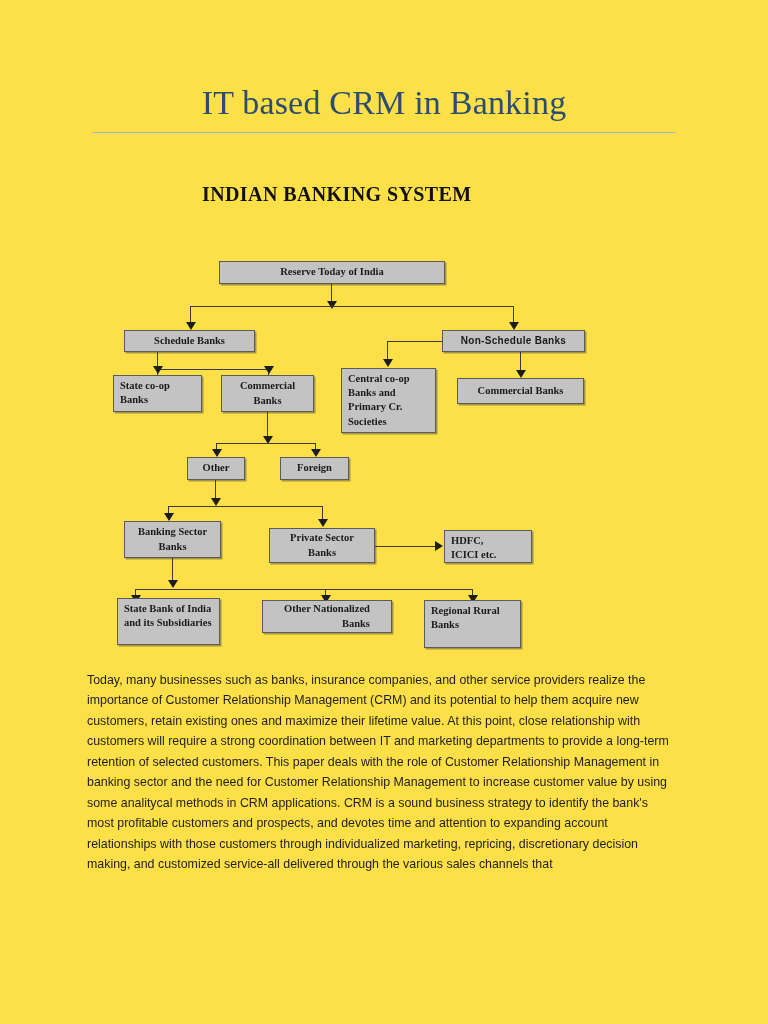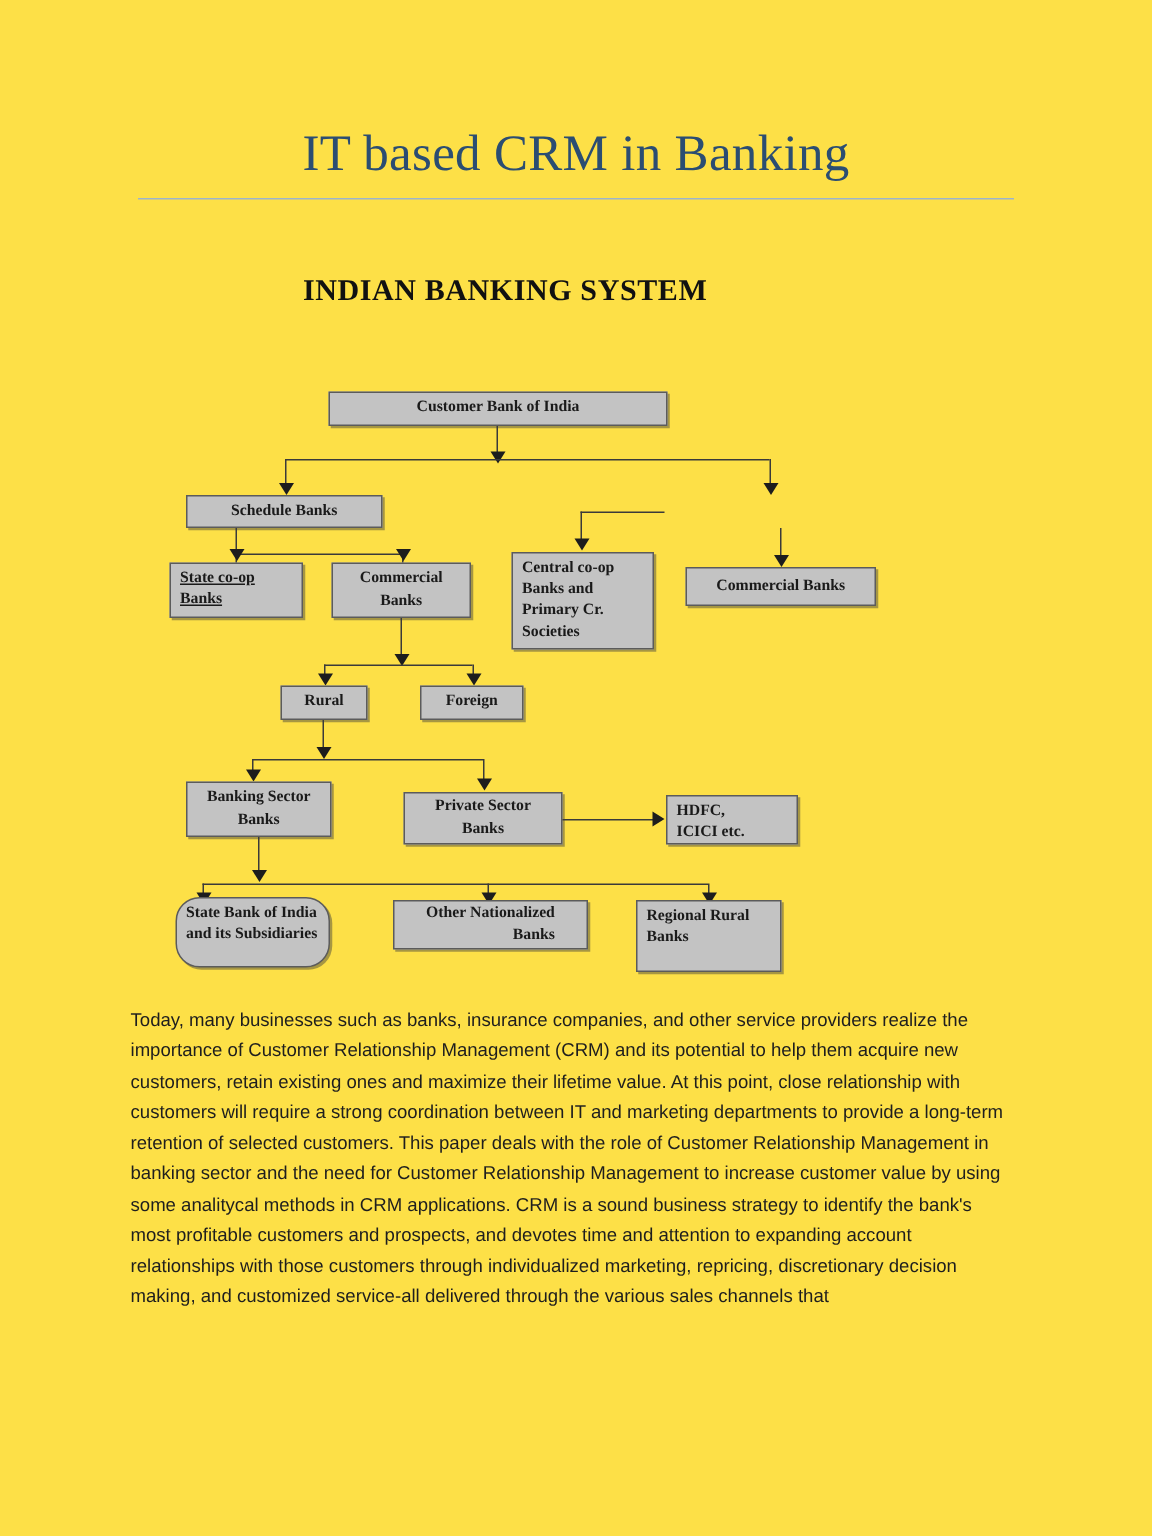--- a/index.html
+++ b/index.html
@@ -146,7 +146,7 @@
 
     <div class="fig-title">INDIAN BANKING SYSTEM</div>
 
-    <div class="node center" style="left:205px; top:111px; width:226px; height:23px;">Customer Bank of India</div>
+    <div class="node center" style="left:205px; top:111px; width:226px; height:23px;">Reserve Today of India</div>
 
     <div class="ln-v" style="left:317px; top:134px; height:19px;"></div>
     <div class="arrow-d" style="left:313px; top:151px;"></div>

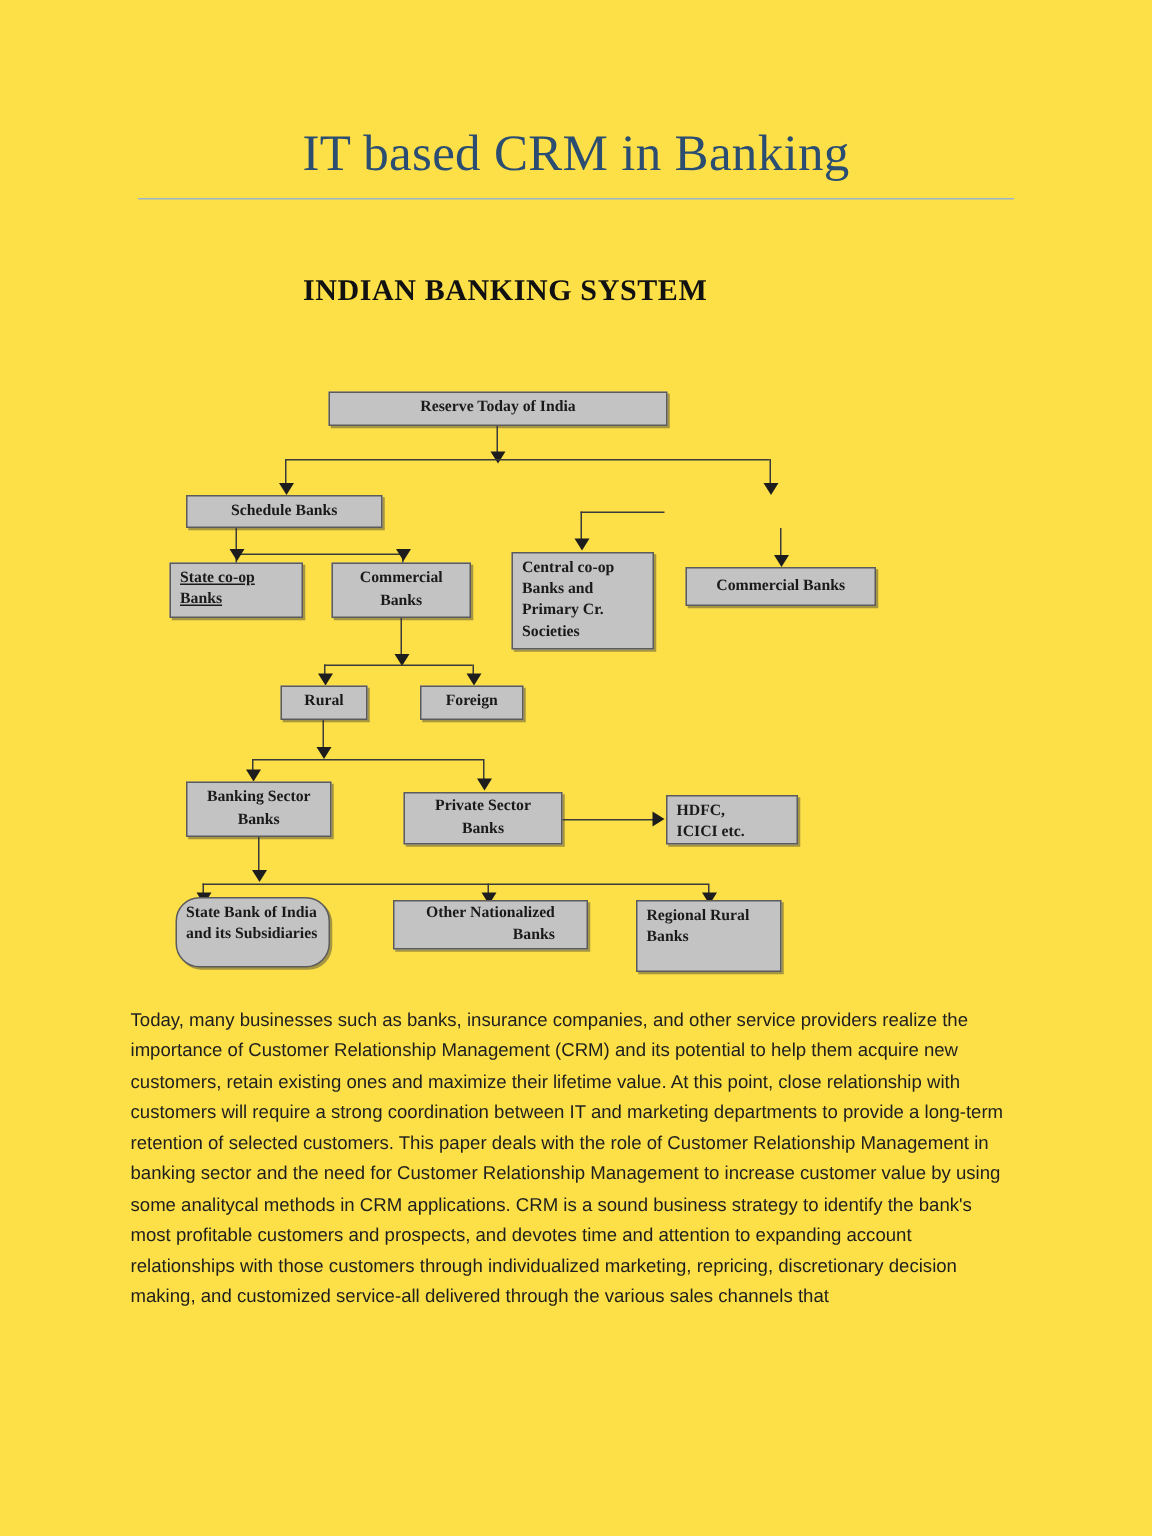--- a/index.html
+++ b/index.html
@@ -158,6 +158,7 @@
     <div class="arrow-d" style="left:495px; top:172px;"></div>
 
     <div class="node center" style="left:110px; top:180px; width:131px; height:22px;">Schedule Banks</div>
+    <div class="node center sans" style="left:428px; top:180px; width:143px; height:22px;">Non-Schedule Banks</div>
 
     <div class="ln-v" style="left:143px; top:202px; height:17px;"></div>
     <div class="ln-h" style="left:143px; top:219px; width:111px;"></div>

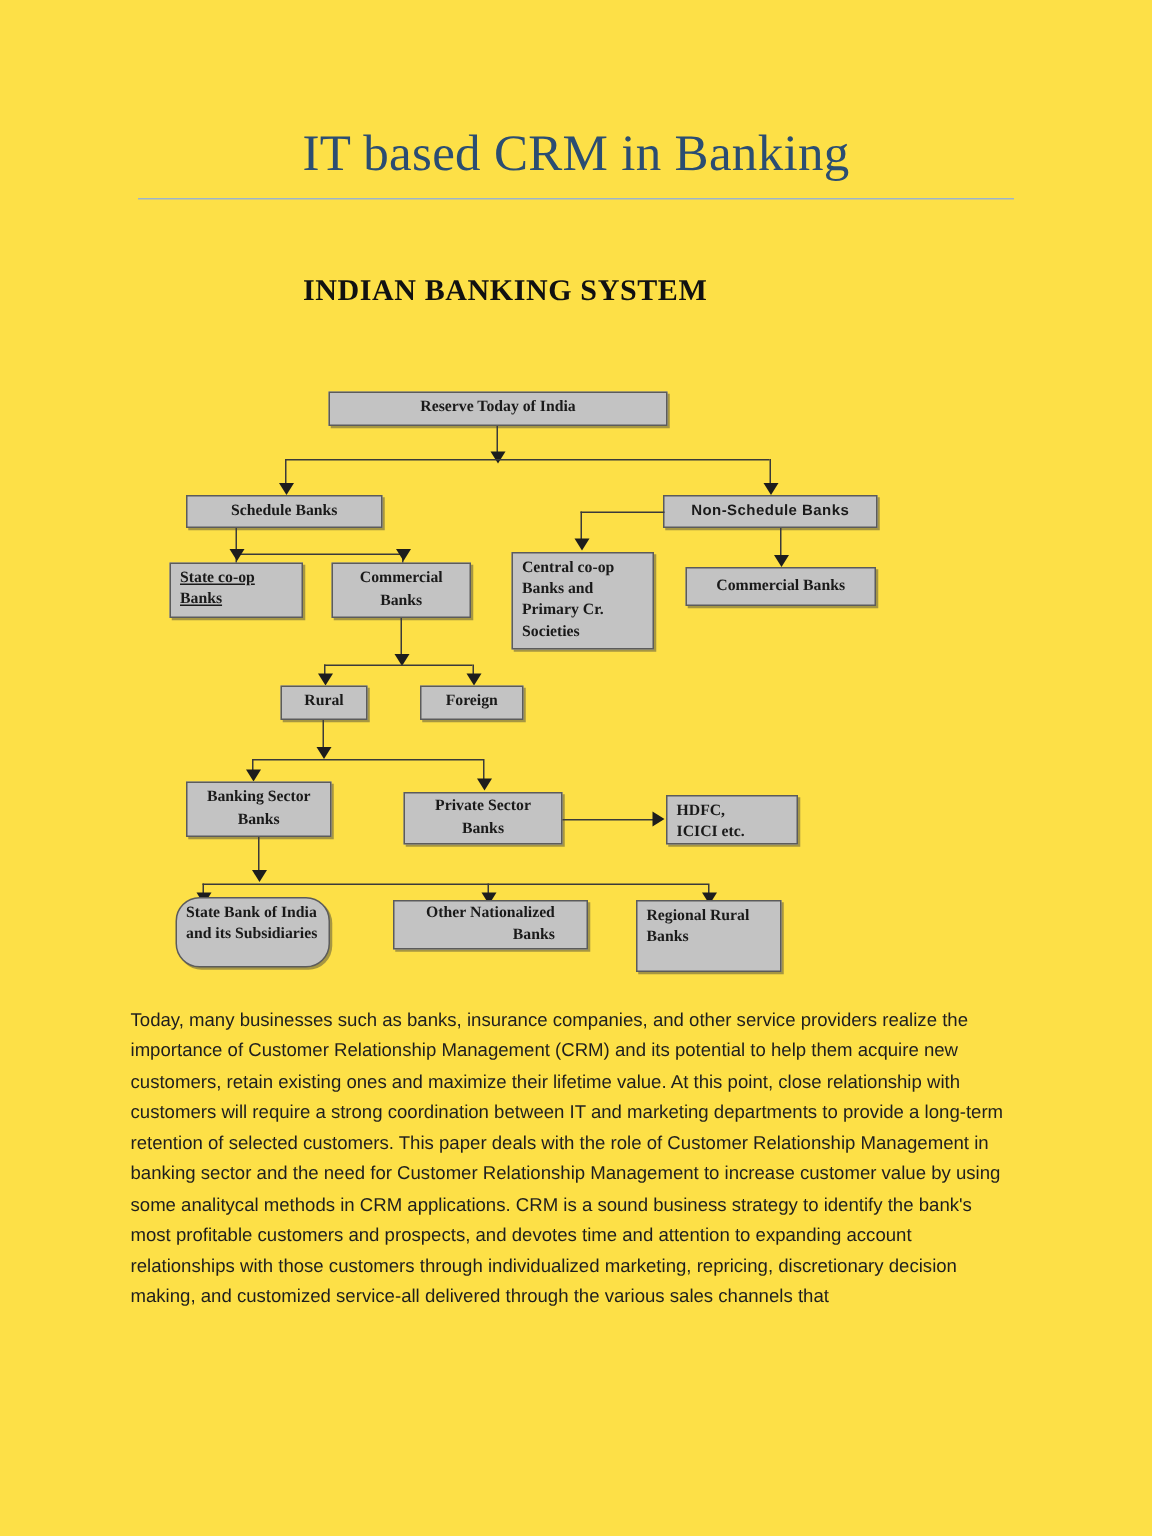--- a/index.html
+++ b/index.html
@@ -173,7 +173,7 @@
     <div class="ln-v" style="left:506px; top:202px; height:20px;"></div>
     <div class="arrow-d" style="left:502px; top:220px;"></div>
 
-    <div class="node left" style="left:99px; top:225px; width:89px; height:37px; white-space:pre-line;text-decoration:underline;">State co-op
+    <div class="node left" style="left:99px; top:225px; width:89px; height:37px; white-space:pre-line;">State co-op
 Banks</div>
     <div class="node center" style="left:207px; top:225px; width:93px; height:37px; white-space:pre-line;">Commercial
 Banks</div>

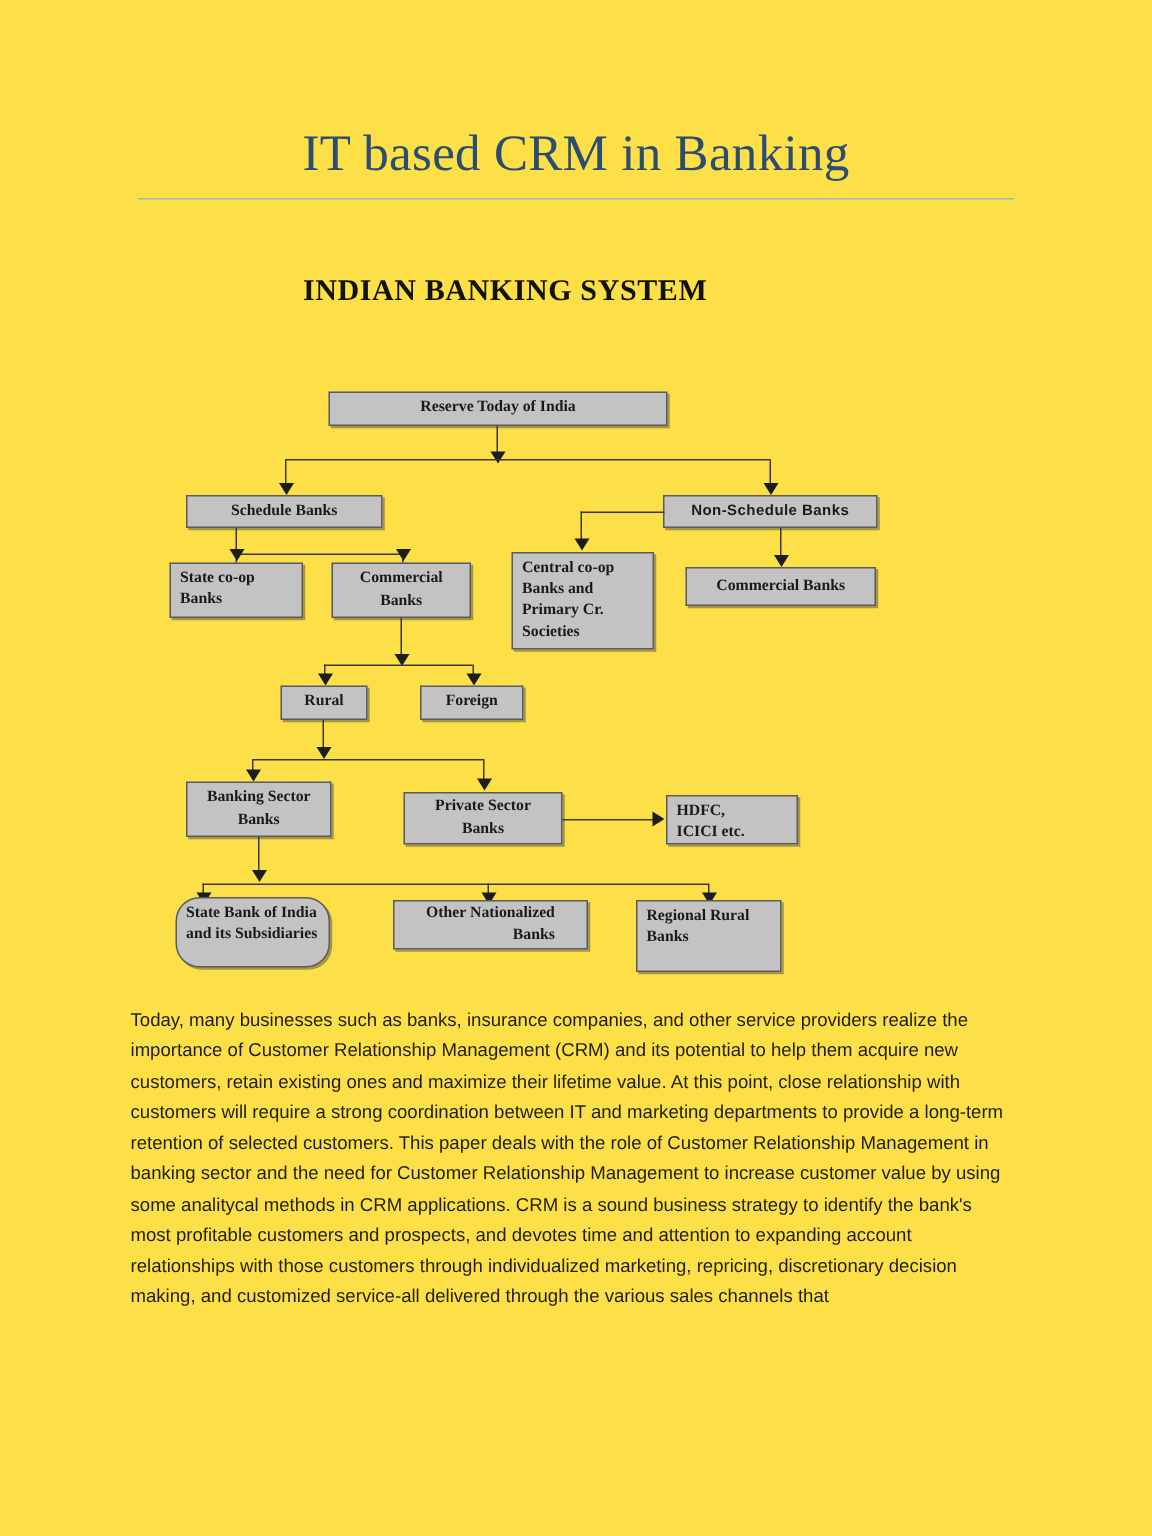--- a/index.html
+++ b/index.html
@@ -191,7 +191,7 @@
     <div class="ln-v" style="left:301px; top:293px; height:10px;"></div>
     <div class="arrow-d" style="left:297px; top:299px;"></div>
 
-    <div class="node center" style="left:173px; top:307px; width:58px; height:23px;">Rural</div>
+    <div class="node center" style="left:173px; top:307px; width:58px; height:23px;">Other</div>
     <div class="node center" style="left:266px; top:307px; width:69px; height:23px;">Foreign</div>
 
     <div class="ln-v" style="left:201px; top:330px; height:20px;"></div>

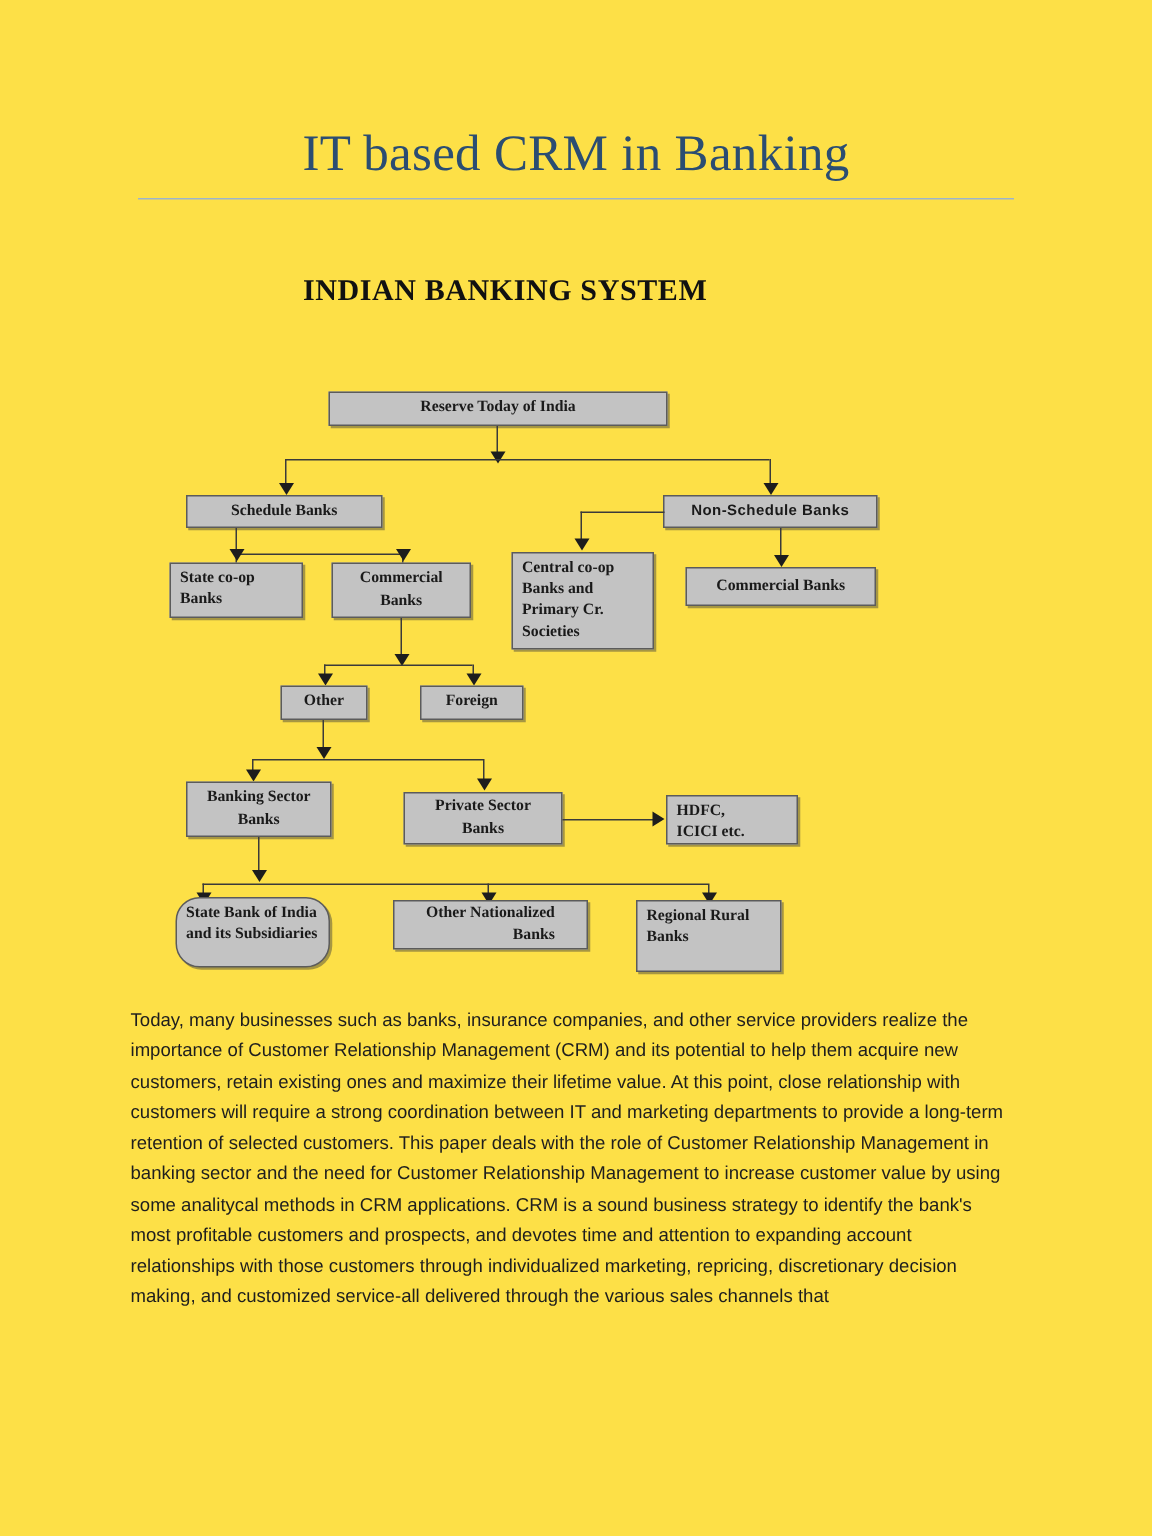--- a/index.html
+++ b/index.html
@@ -222,7 +222,7 @@
     <div class="ln-v" style="left:458px; top:439px; height:9px;"></div>
     <div class="arrow-d" style="left:454px; top:445px;"></div>
 
-    <div class="node left" style="left:103px; top:448px; width:103px; height:47px; white-space:pre-line;border-radius:16px;">State Bank of India
+    <div class="node left" style="left:103px; top:448px; width:103px; height:47px; white-space:pre-line;">State Bank of India
 and its Subsidiaries</div>
     <div class="node center" style="left:248px; top:450px; width:130px; height:33px; white-space:pre-line;text-align:right;">Other Nationalized
 Banks</div>

